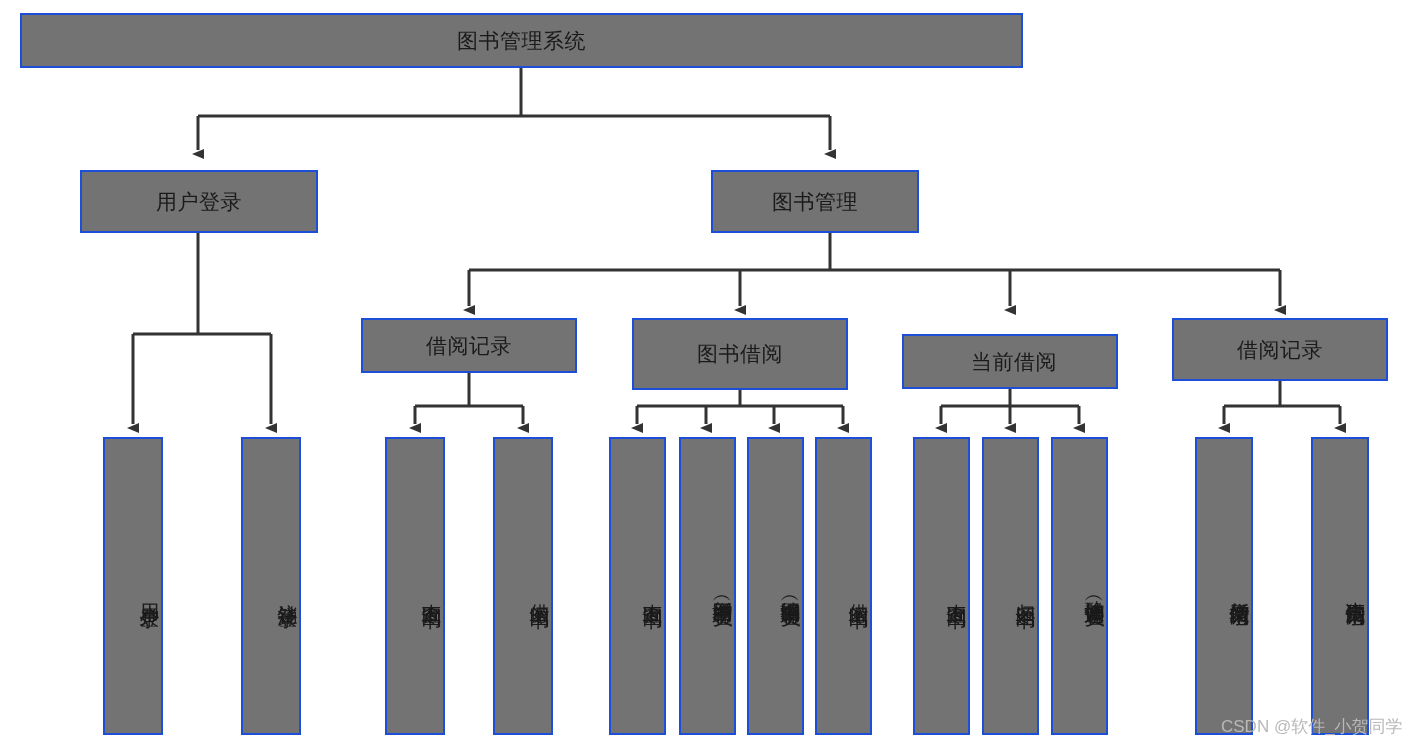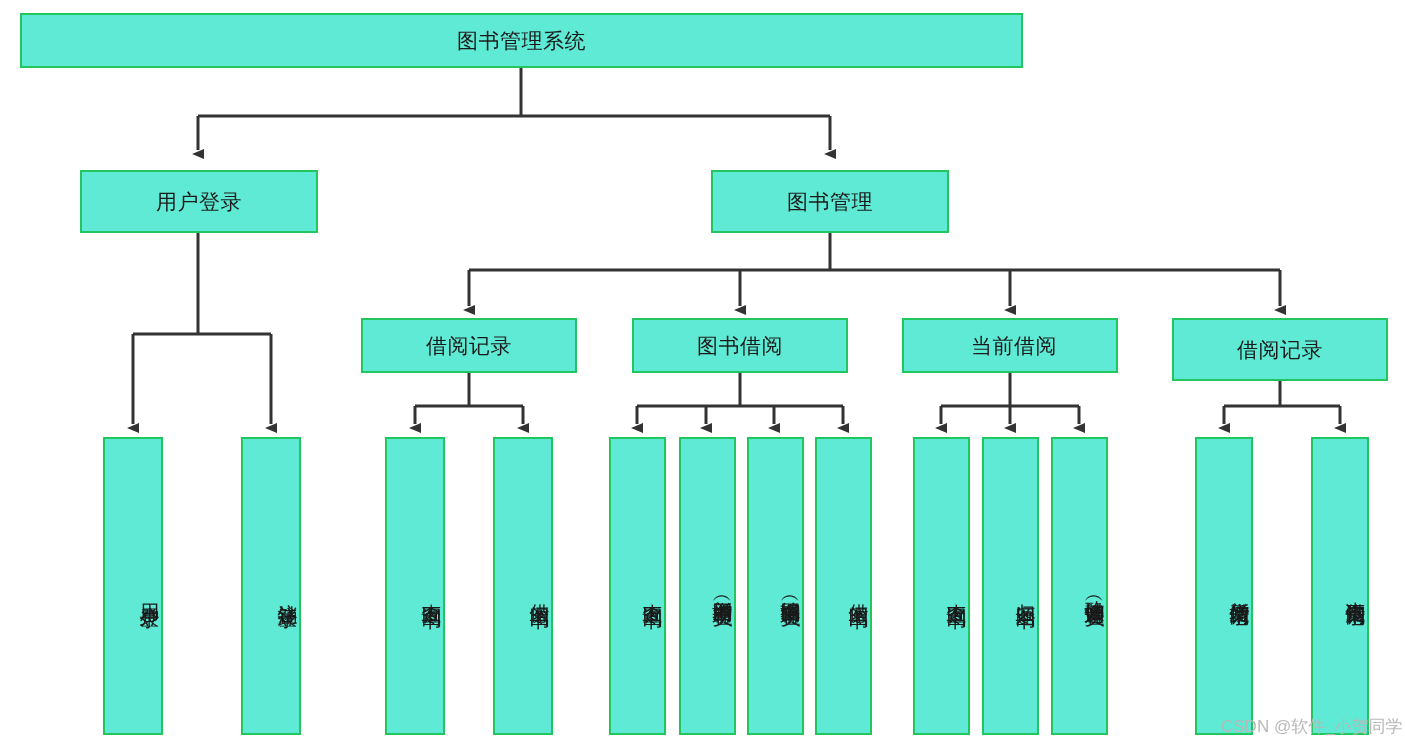--- a/index.html
+++ b/index.html
@@ -29,8 +29,8 @@
   .node-box {
     position: absolute;
     box-sizing: border-box;
-    border: 2px solid #22c55e;
-    background: #5eead4;
+    border: 2px solid #1d4ed8;
+    background: #737373;
     display: flex;
     align-items: center;
     justify-content: center;

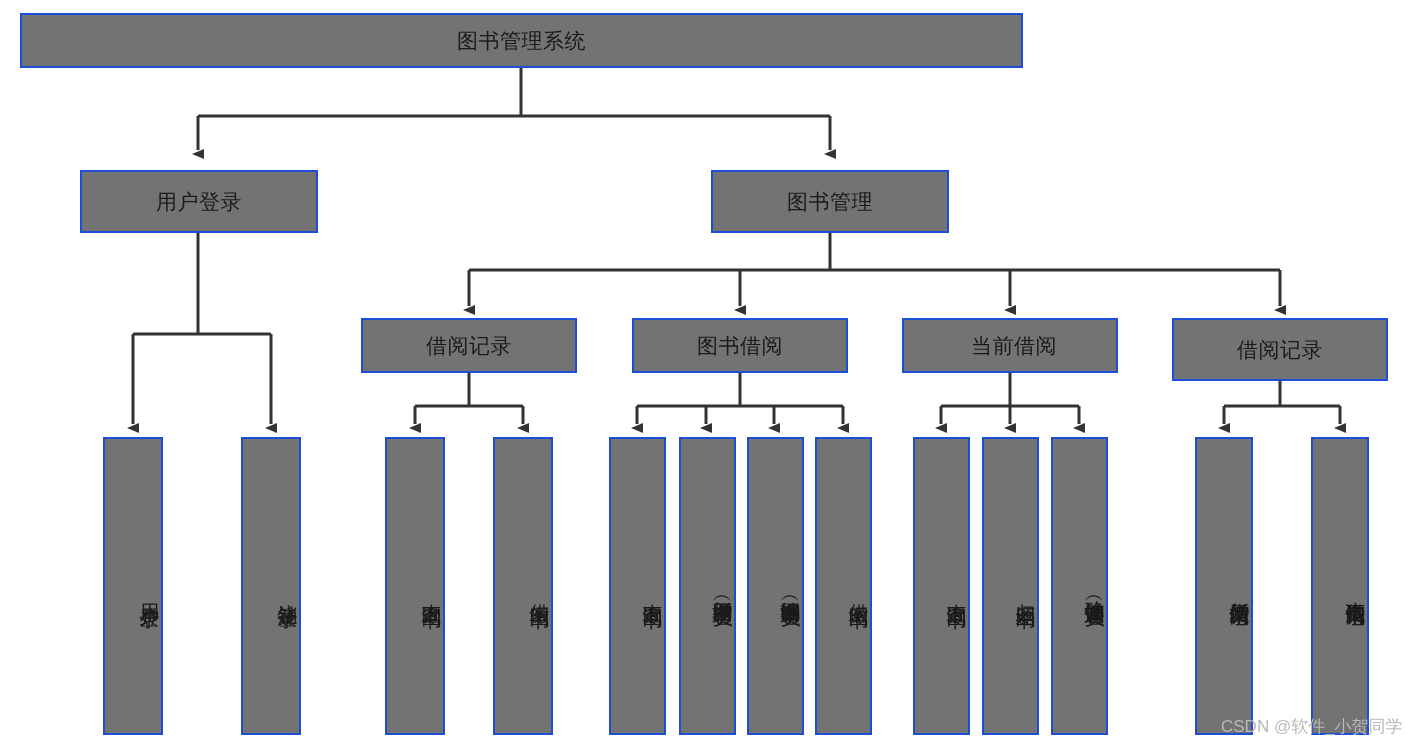--- a/index.html
+++ b/index.html
@@ -127,7 +127,7 @@
   <div class="node-box horizontal" style="left:80px; top:170px; width:238px; height:63px;">
     <span class="node-label">用户登录</span>
   </div>
-  <div class="node-box horizontal" style="left:711px; top:170px; width:238px; height:63px;">
+  <div class="node-box horizontal" style="left:711px; top:170px; width:208px; height:63px;">
     <span class="node-label">图书管理</span>
   </div>
 

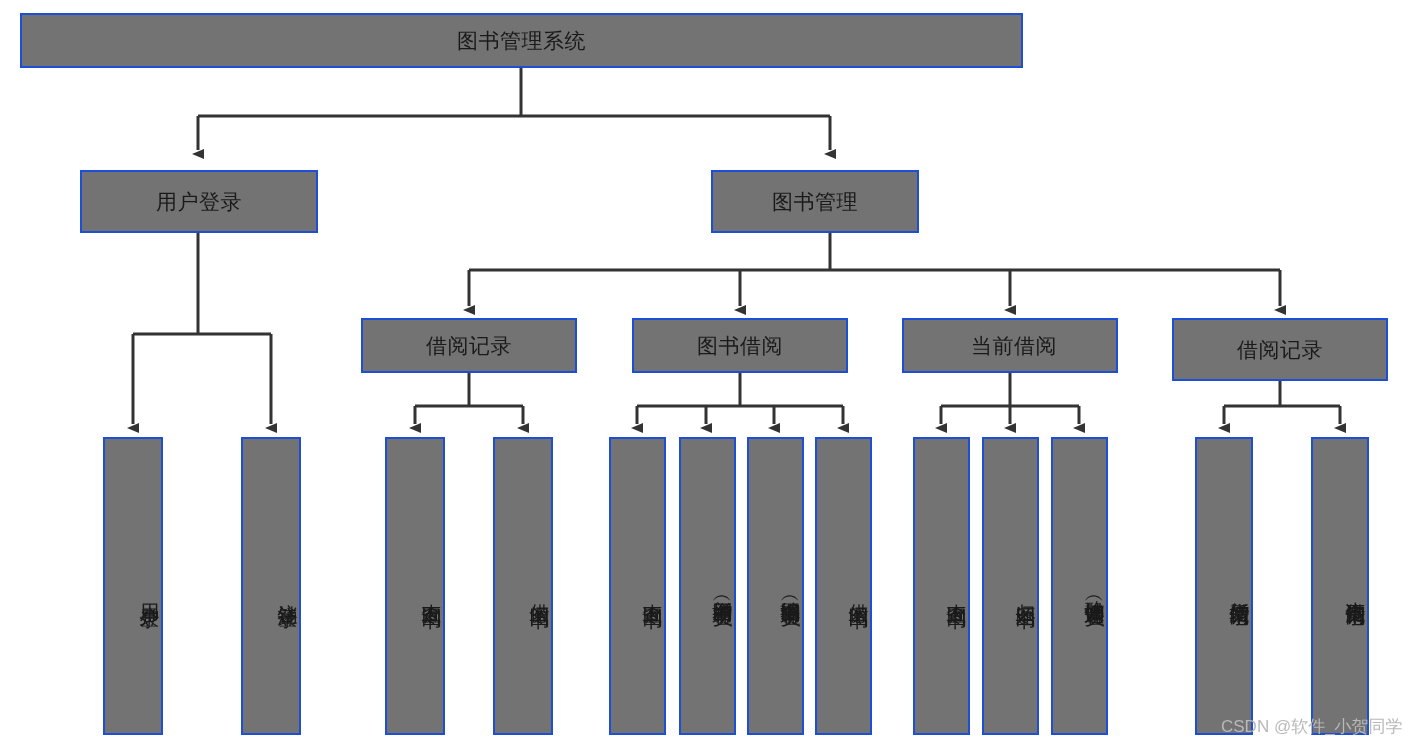--- a/index.html
+++ b/index.html
@@ -134,7 +134,7 @@
   <div class="node-box horizontal" style="left:361px; top:318px; width:216px; height:55px;">
     <span class="node-label">借阅记录</span>
   </div>
-  <div class="node-box horizontal" style="left:632px; top:318px; width:216px; height:55px;">
+  <div class="node-box horizontal" style="left:632px; top:318px; width:216px; height:72px;">
     <span class="node-label">图书借阅</span>
   </div>
   <div class="node-box horizontal" style="left:902px; top:318px; width:216px; height:55px;padding-left:8px;">

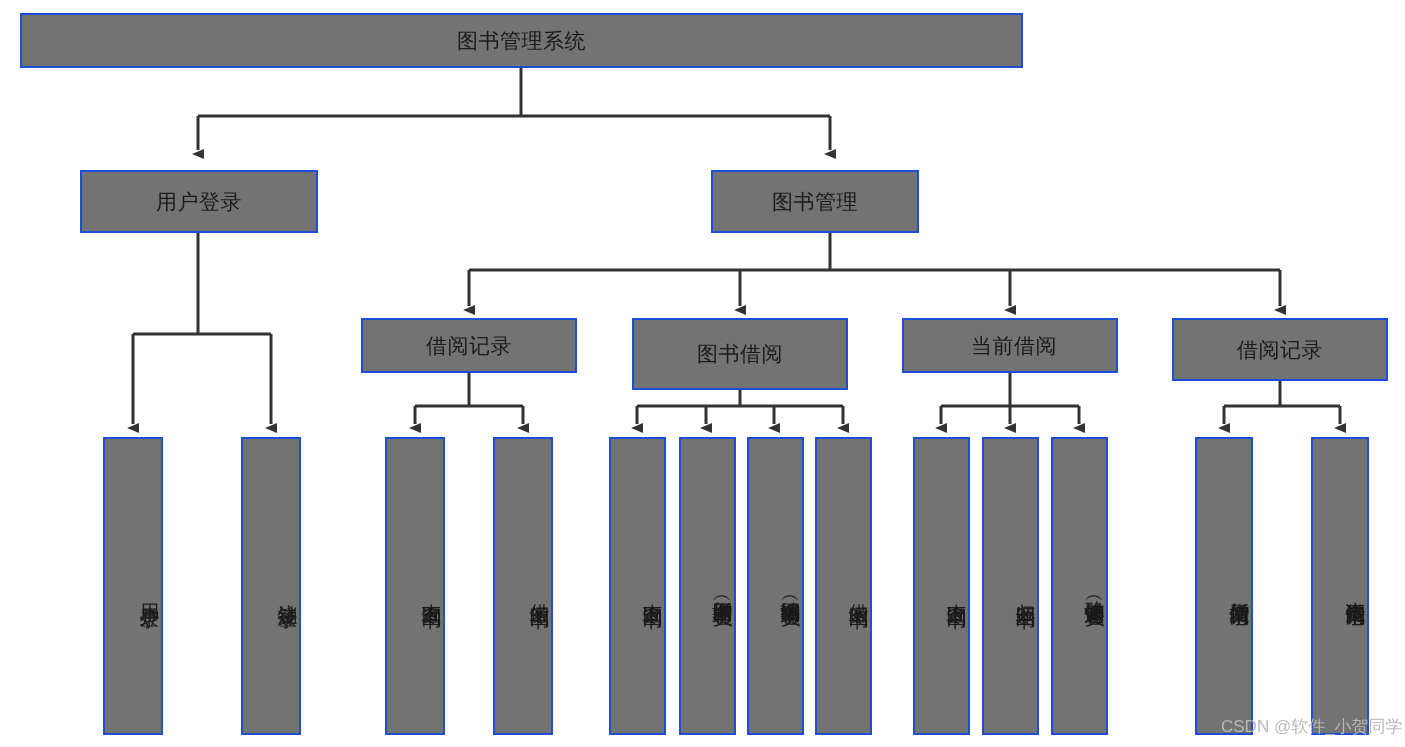--- a/index.html
+++ b/index.html
@@ -137,7 +137,7 @@
   <div class="node-box horizontal" style="left:632px; top:318px; width:216px; height:72px;">
     <span class="node-label">图书借阅</span>
   </div>
-  <div class="node-box horizontal" style="left:902px; top:318px; width:216px; height:55px;padding-left:8px;">
+  <div class="node-box horizontal" style="left:902px; top:334px; width:216px; height:55px;padding-left:8px;">
     <span class="node-label">当前借阅</span>
   </div>
   <div class="node-box horizontal" style="left:1172px; top:318px; width:216px; height:63px;">

